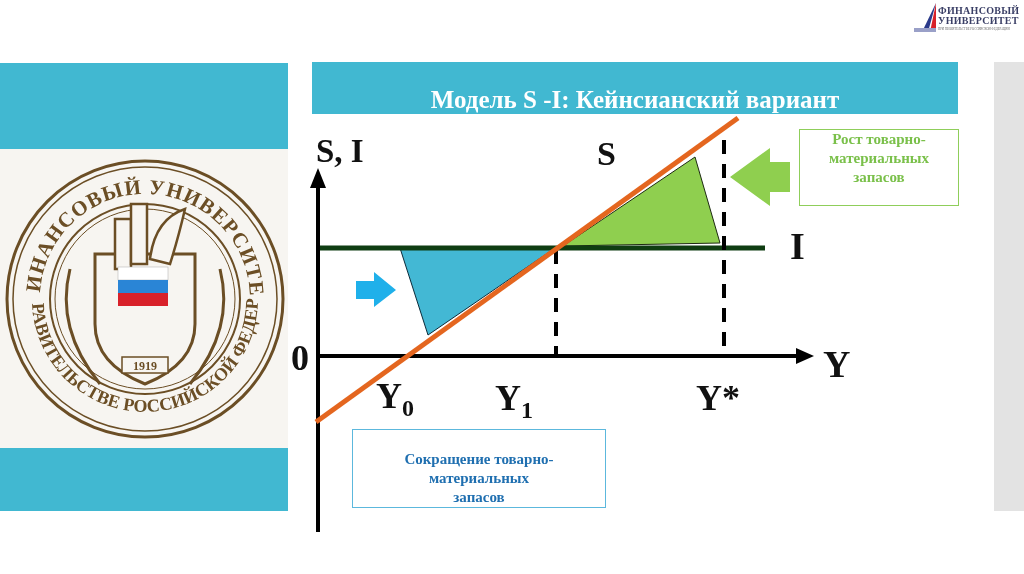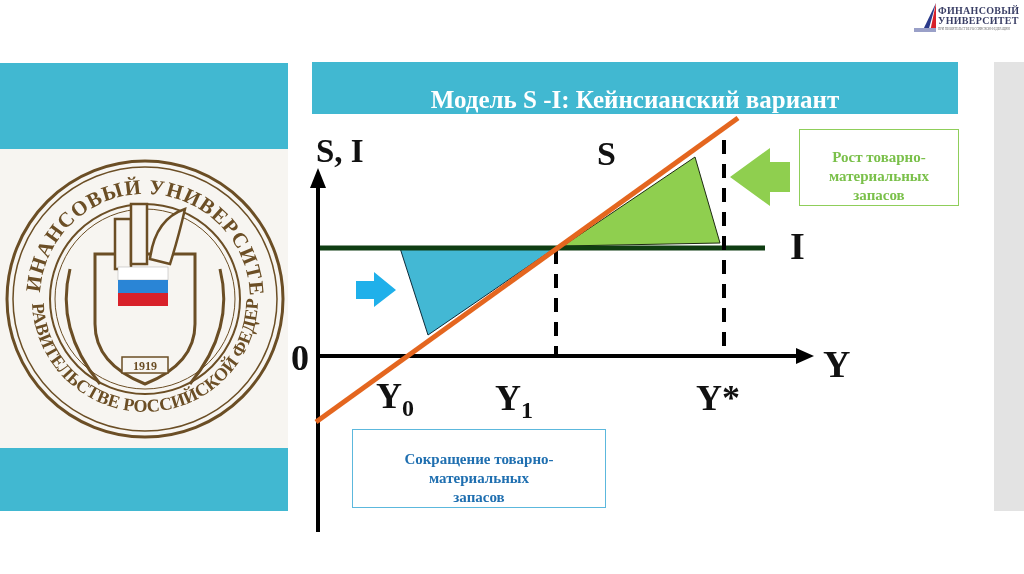--- a/index.html
+++ b/index.html
@@ -21,7 +21,7 @@
   #diagram { left:0; top:0; width:1024px; height:574px; }
   .lbl { position:absolute; font-weight:bold; color:#111; line-height:1; }
   .box { position:absolute; background:#fff; text-align:center; font-weight:bold; font-size:15px; line-height:19px; }
-  #box-green { left:799px; top:129px; width:158px; height:75px; border:1.5px solid #8fce5a; color:#7ac04a; display:flex; align-items:flex-end; justify-content:center; }
+  #box-green { left:799px; top:129px; width:158px; height:75px; border:1.5px solid #8fce5a; color:#7ac04a; display:flex; align-items:flex-start; justify-content:center; }
   #box-blue { left:352px; top:429px; width:252px; height:77px; border:1.5px solid #5cb8dd; color:#1f6fb0; display:flex; align-items:flex-end; justify-content:center; }
   .box-text { white-space:pre-line; }
 </style>

